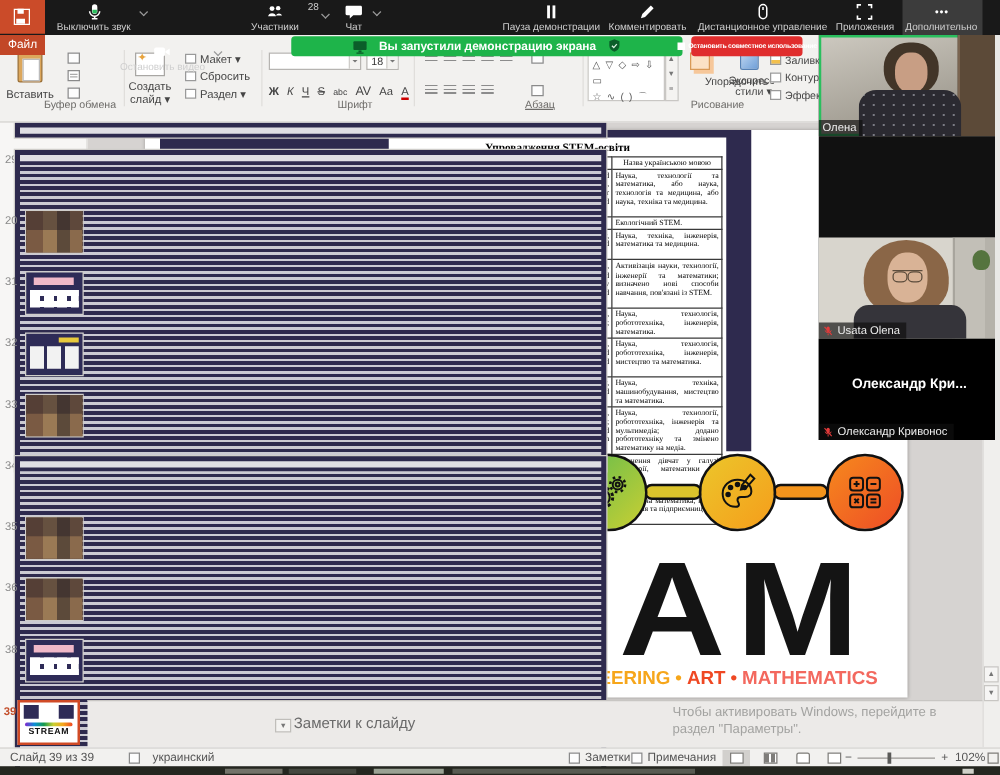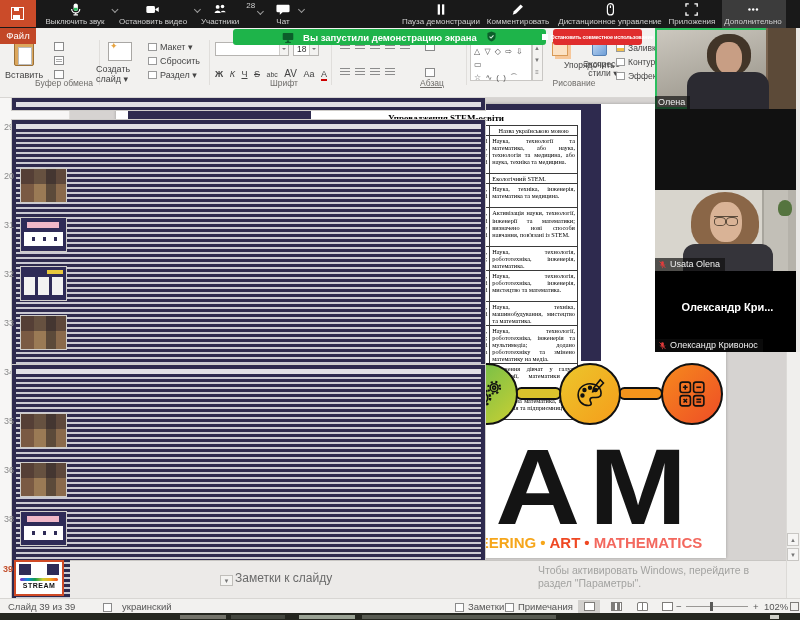--- a/index.html
+++ b/index.html
@@ -455,7 +455,7 @@
       <span class="lbl">Выключить звук</span>
     </div>
 
-    <div class="zi" style="left:153px;">
+    <div class="zi" style="left:130px;margin-top:32px;">
       <span class="ico">
         <svg width="16" height="15" viewBox="0 0 16 16">
             <rect x="1" y="4.2" width="9.2" height="7.6" rx="1.6" fill="#fff"></rect>

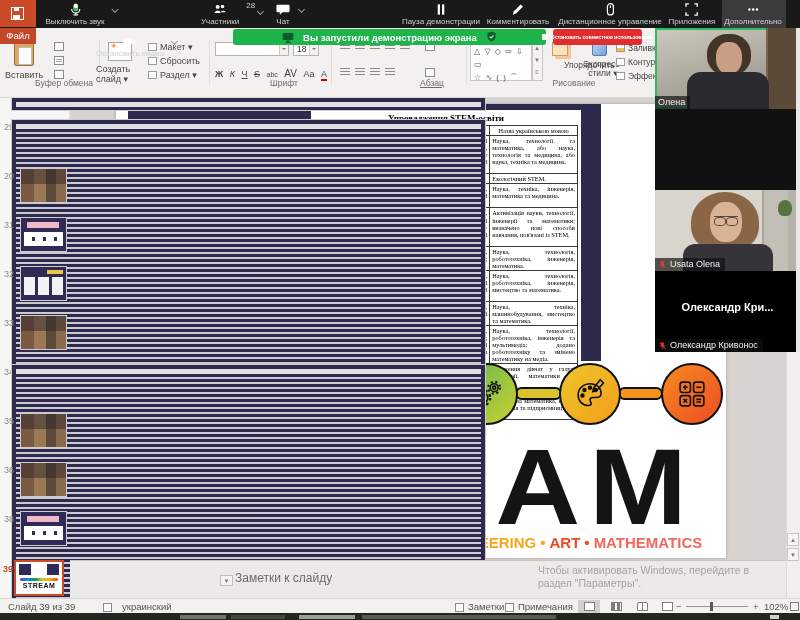--- a/index.html
+++ b/index.html
@@ -44,7 +44,7 @@
   .mi-sm.l2:before { content:""; position:absolute; left:1px; top:2px; right:1px; height:1px; background:#aaa; box-shadow:0 2px 0 #aaa; }
   .mi-newslide { position:absolute; left:108px; top:14px; width:24px; height:19px; background:#fff; border:1px solid #a9a7a4; }
   .mi-newslide:before { content:"✦"; position:absolute; left:1px; top:-2px; color:#e8a33d; font-size:9px; }
-  .ns-lbl { position:absolute; left:96px; top:36px; width:48px; line-height:10px; }
+  .ns-lbl { position:absolute; left:96px; top:36px; width:48px; text-align:center; line-height:10px; }
   .small-row { position:absolute; white-space:nowrap; font-size:9px; color:#454545; }
   .mi-tiny { display:inline-block; width:9px; height:8px; border:1px solid #9a9a9a; background:#fff; vertical-align:-1px; margin-right:3px; }
   .mi-tiny.fillb { background:linear-gradient(#fff 55%, #f3c04c 55%); }

